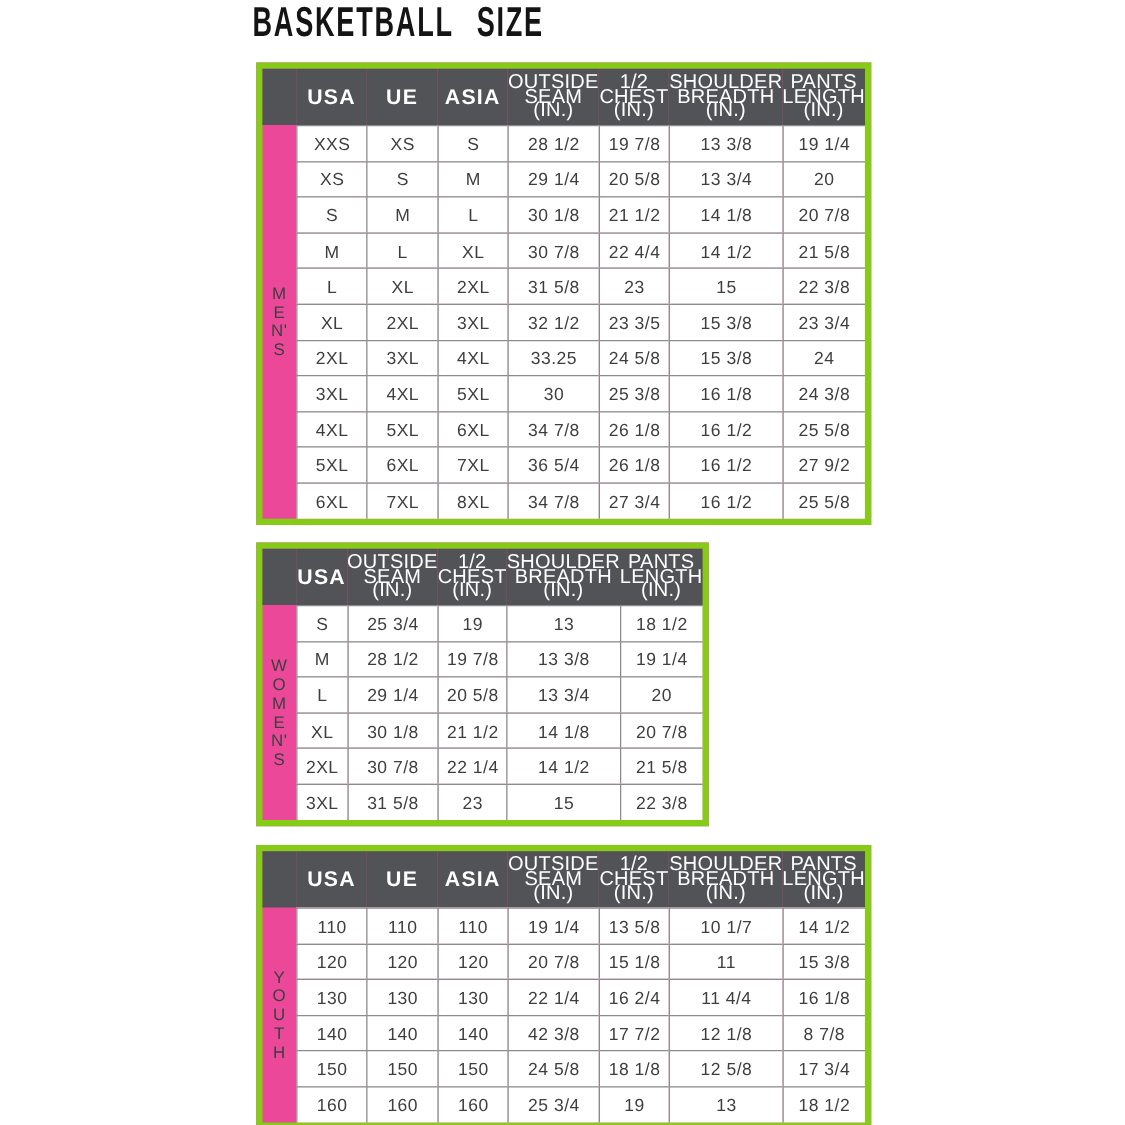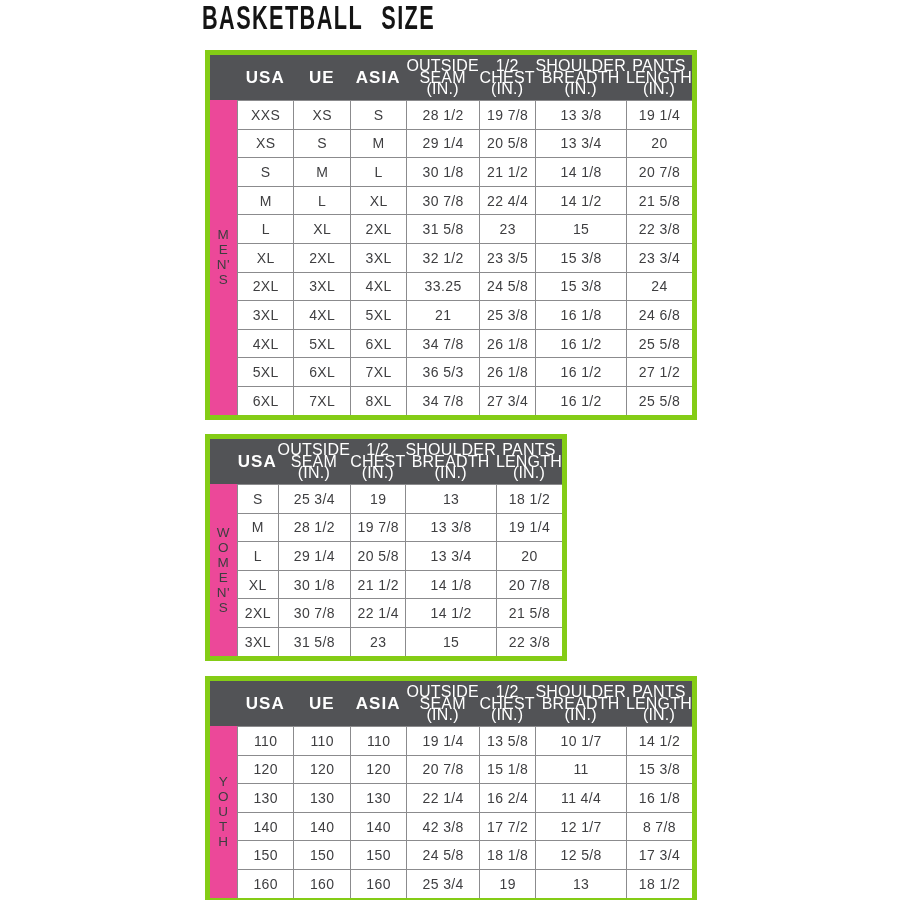--- a/index.html
+++ b/index.html
@@ -170,7 +170,7 @@
       <div class="cell">3XL</div>
       <div class="cell">4XL</div>
       <div class="cell">5XL</div>
-      <div class="cell">21</div>
+      <div class="cell">30</div>
       <div class="cell">25 3/8</div>
       <div class="cell">16 1/8</div>
       <div class="cell">24 6/8</div>

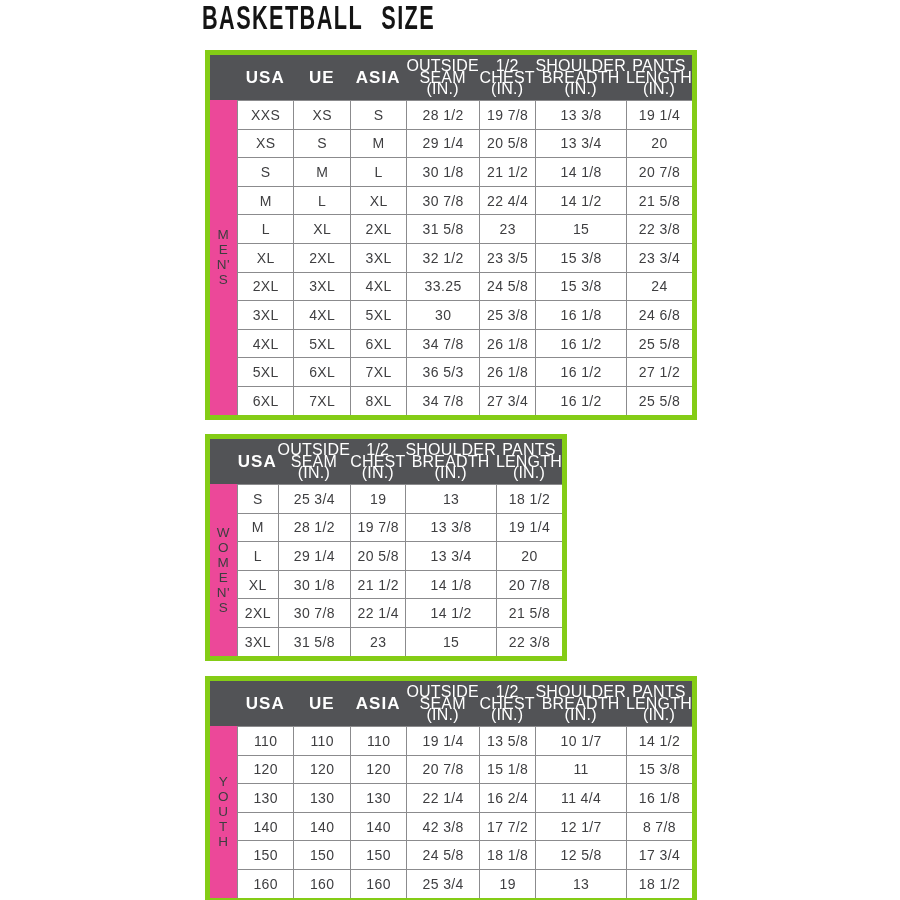--- a/index.html
+++ b/index.html
@@ -173,7 +173,7 @@
       <div class="cell">30</div>
       <div class="cell">25 3/8</div>
       <div class="cell">16 1/8</div>
-      <div class="cell">24 6/8</div>
+      <div class="cell">24 3/8</div>
       <div class="cell">4XL</div>
       <div class="cell">5XL</div>
       <div class="cell">6XL</div>

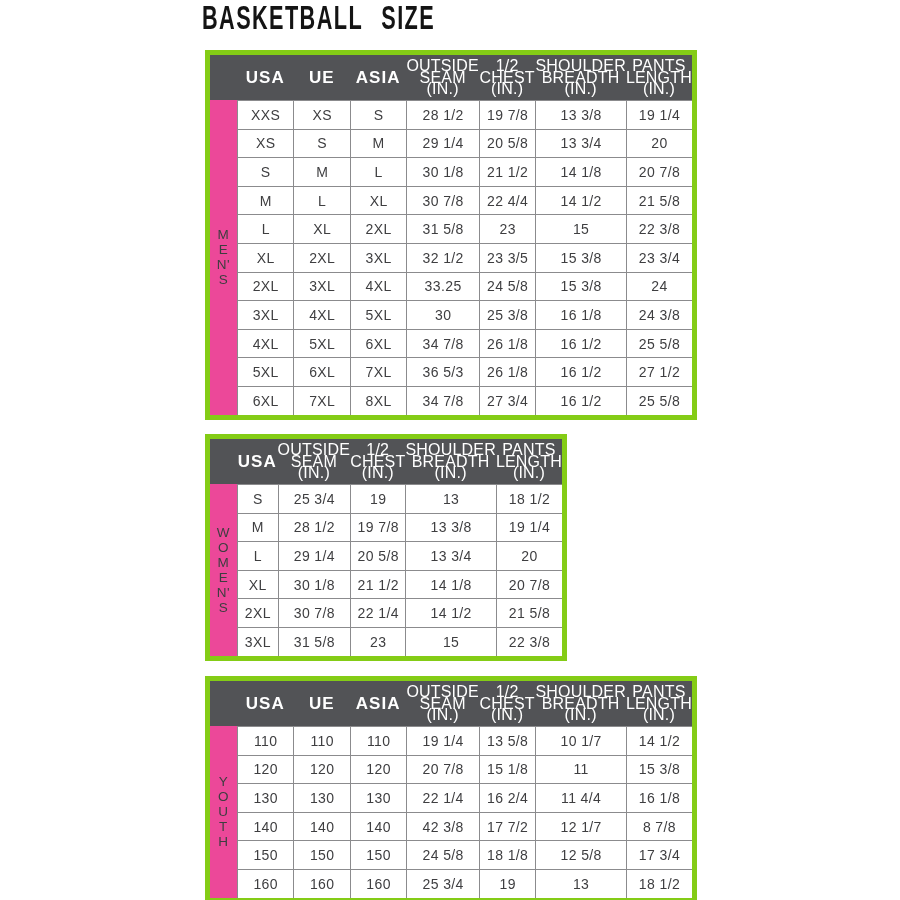--- a/index.html
+++ b/index.html
@@ -184,7 +184,7 @@
       <div class="cell">5XL</div>
       <div class="cell">6XL</div>
       <div class="cell">7XL</div>
-      <div class="cell">36 5/3</div>
+      <div class="cell">36 5/4</div>
       <div class="cell">26 1/8</div>
       <div class="cell">16 1/2</div>
       <div class="cell">27 1/2</div>

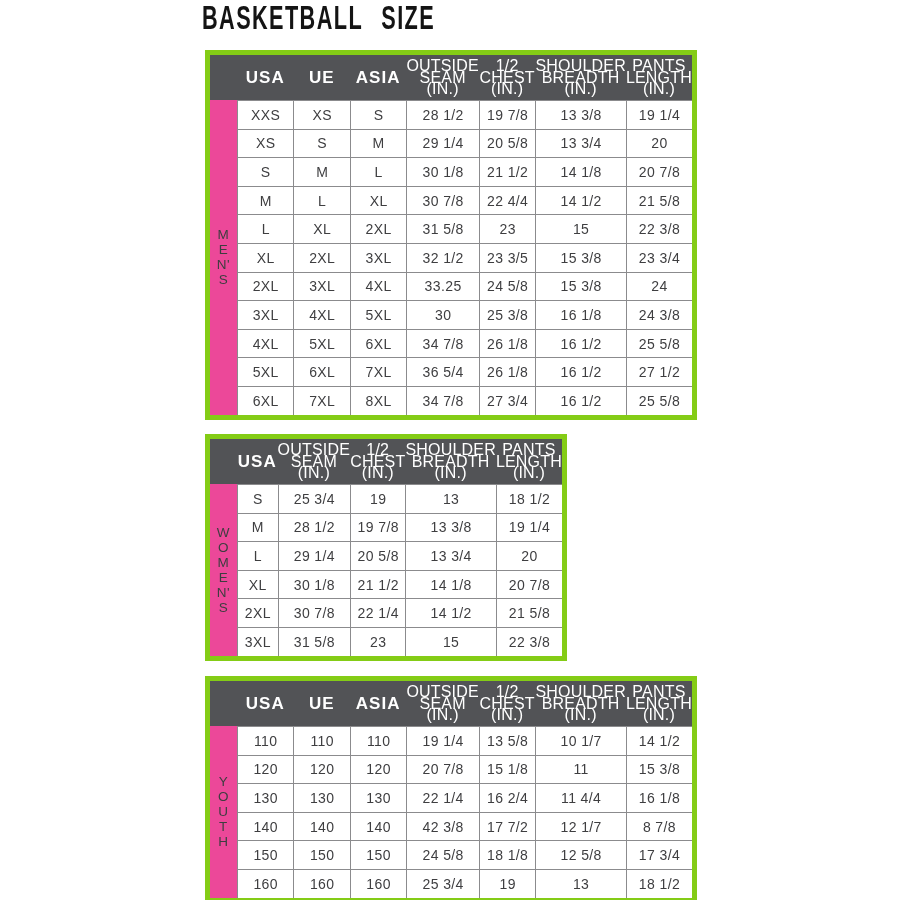--- a/index.html
+++ b/index.html
@@ -187,7 +187,7 @@
       <div class="cell">36 5/4</div>
       <div class="cell">26 1/8</div>
       <div class="cell">16 1/2</div>
-      <div class="cell">27 1/2</div>
+      <div class="cell">27 9/2</div>
       <div class="cell">6XL</div>
       <div class="cell">7XL</div>
       <div class="cell">8XL</div>

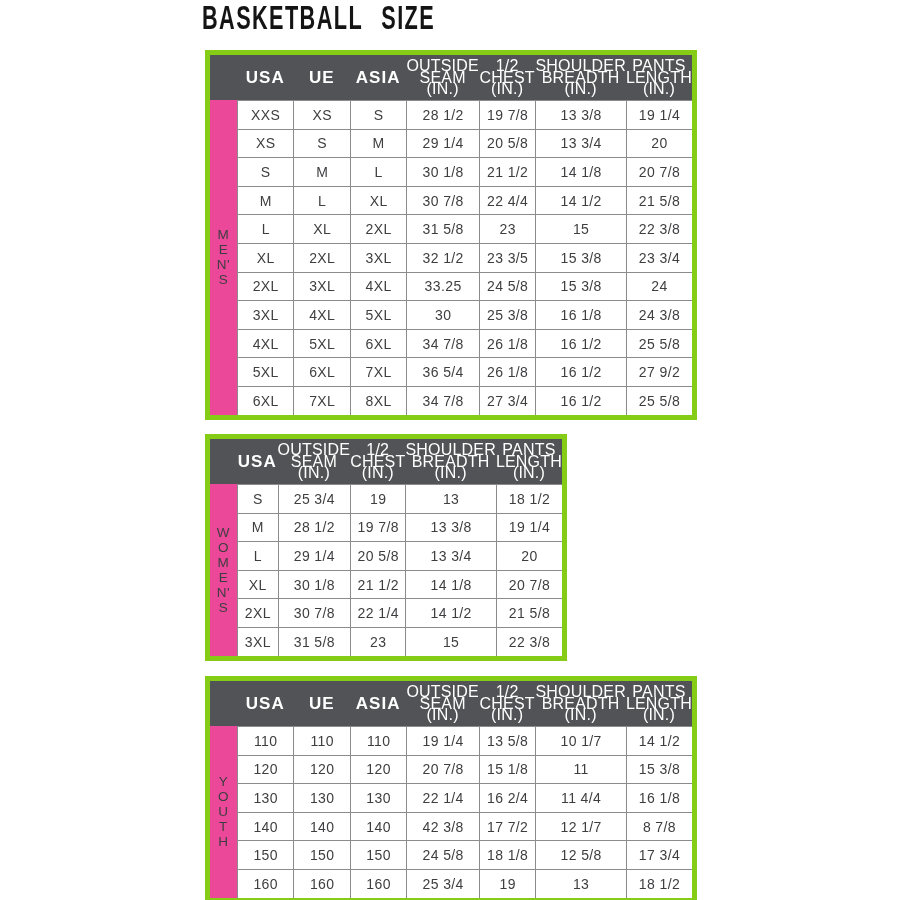--- a/index.html
+++ b/index.html
@@ -298,7 +298,7 @@
       <div class="cell">140</div>
       <div class="cell">42 3/8</div>
       <div class="cell">17 7/2</div>
-      <div class="cell">12 1/7</div>
+      <div class="cell">12 1/8</div>
       <div class="cell">8 7/8</div>
       <div class="cell">150</div>
       <div class="cell">150</div>

